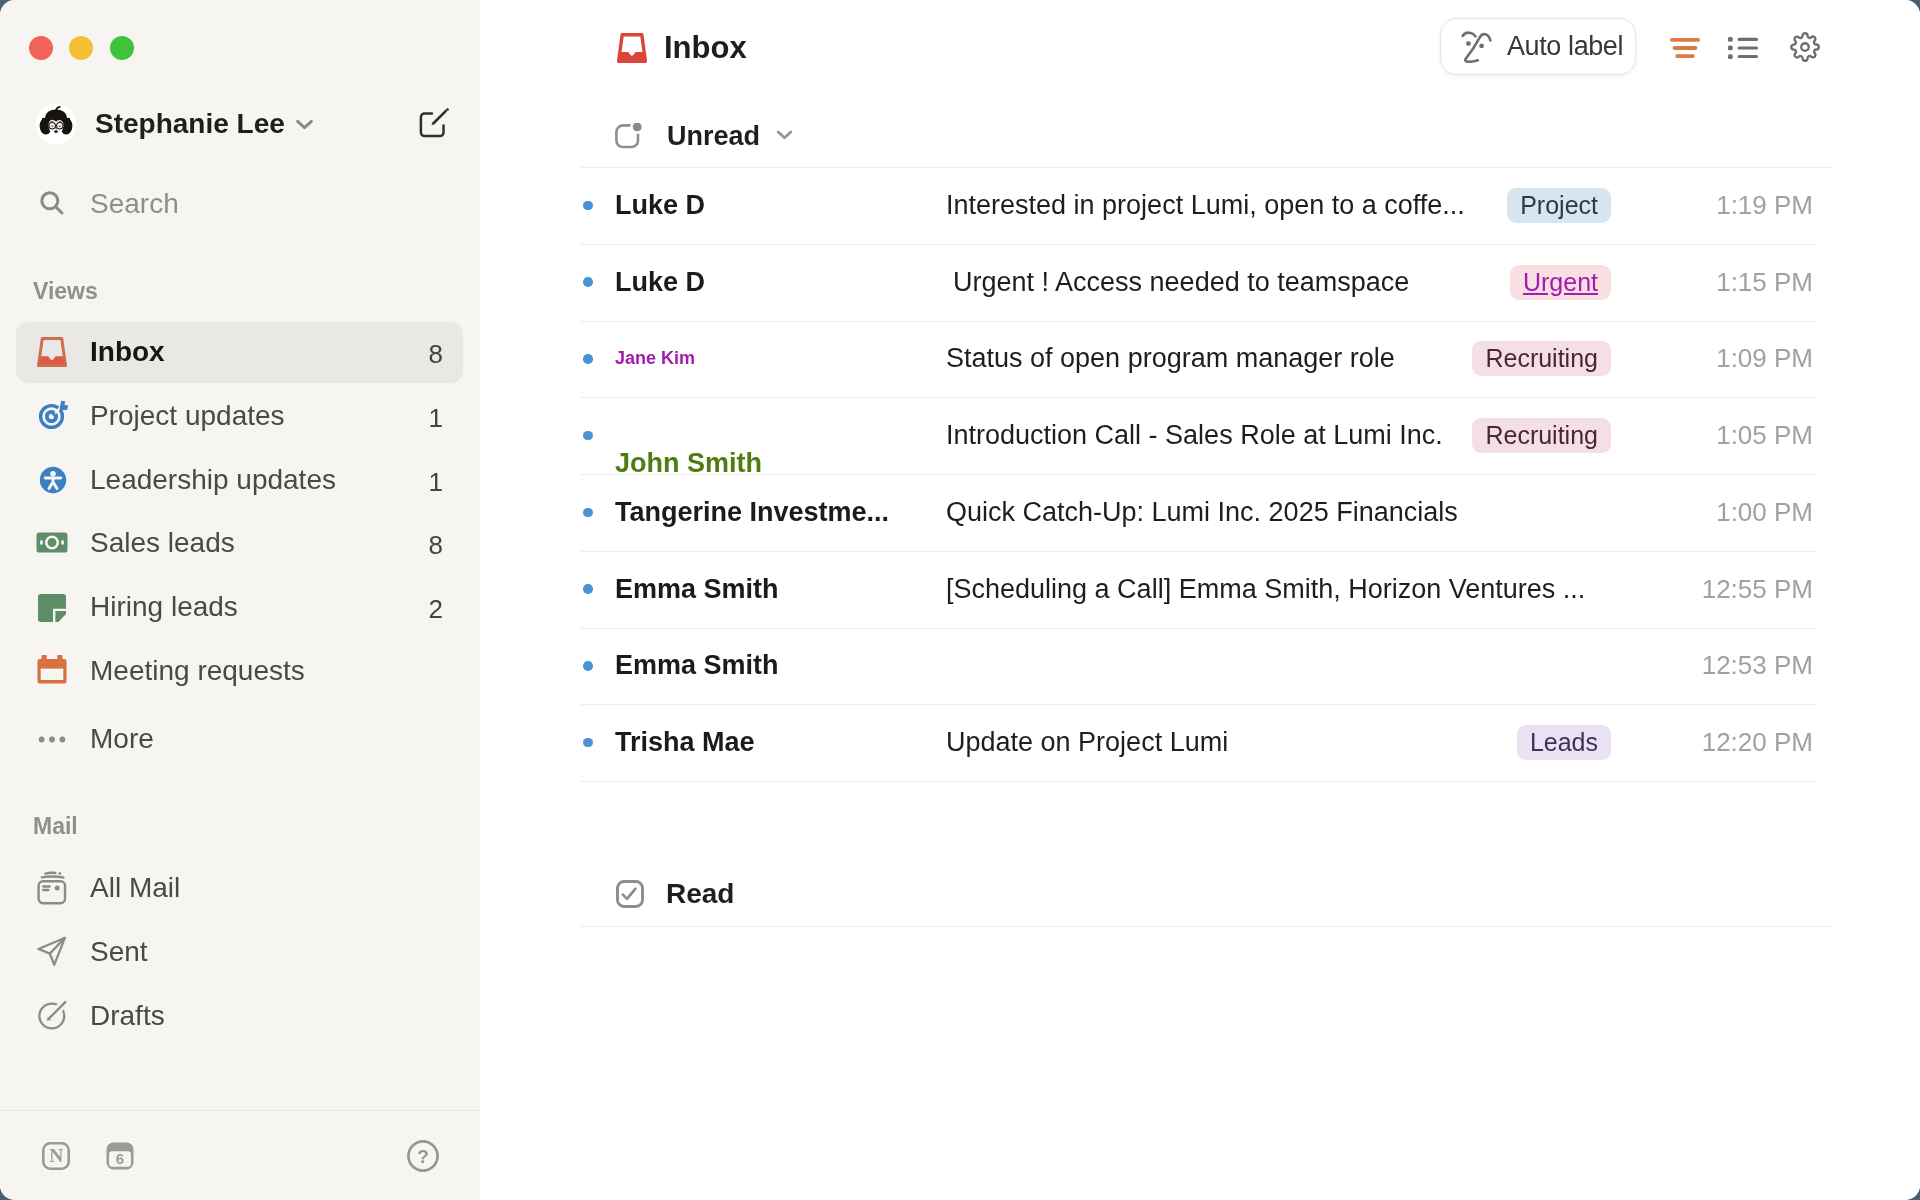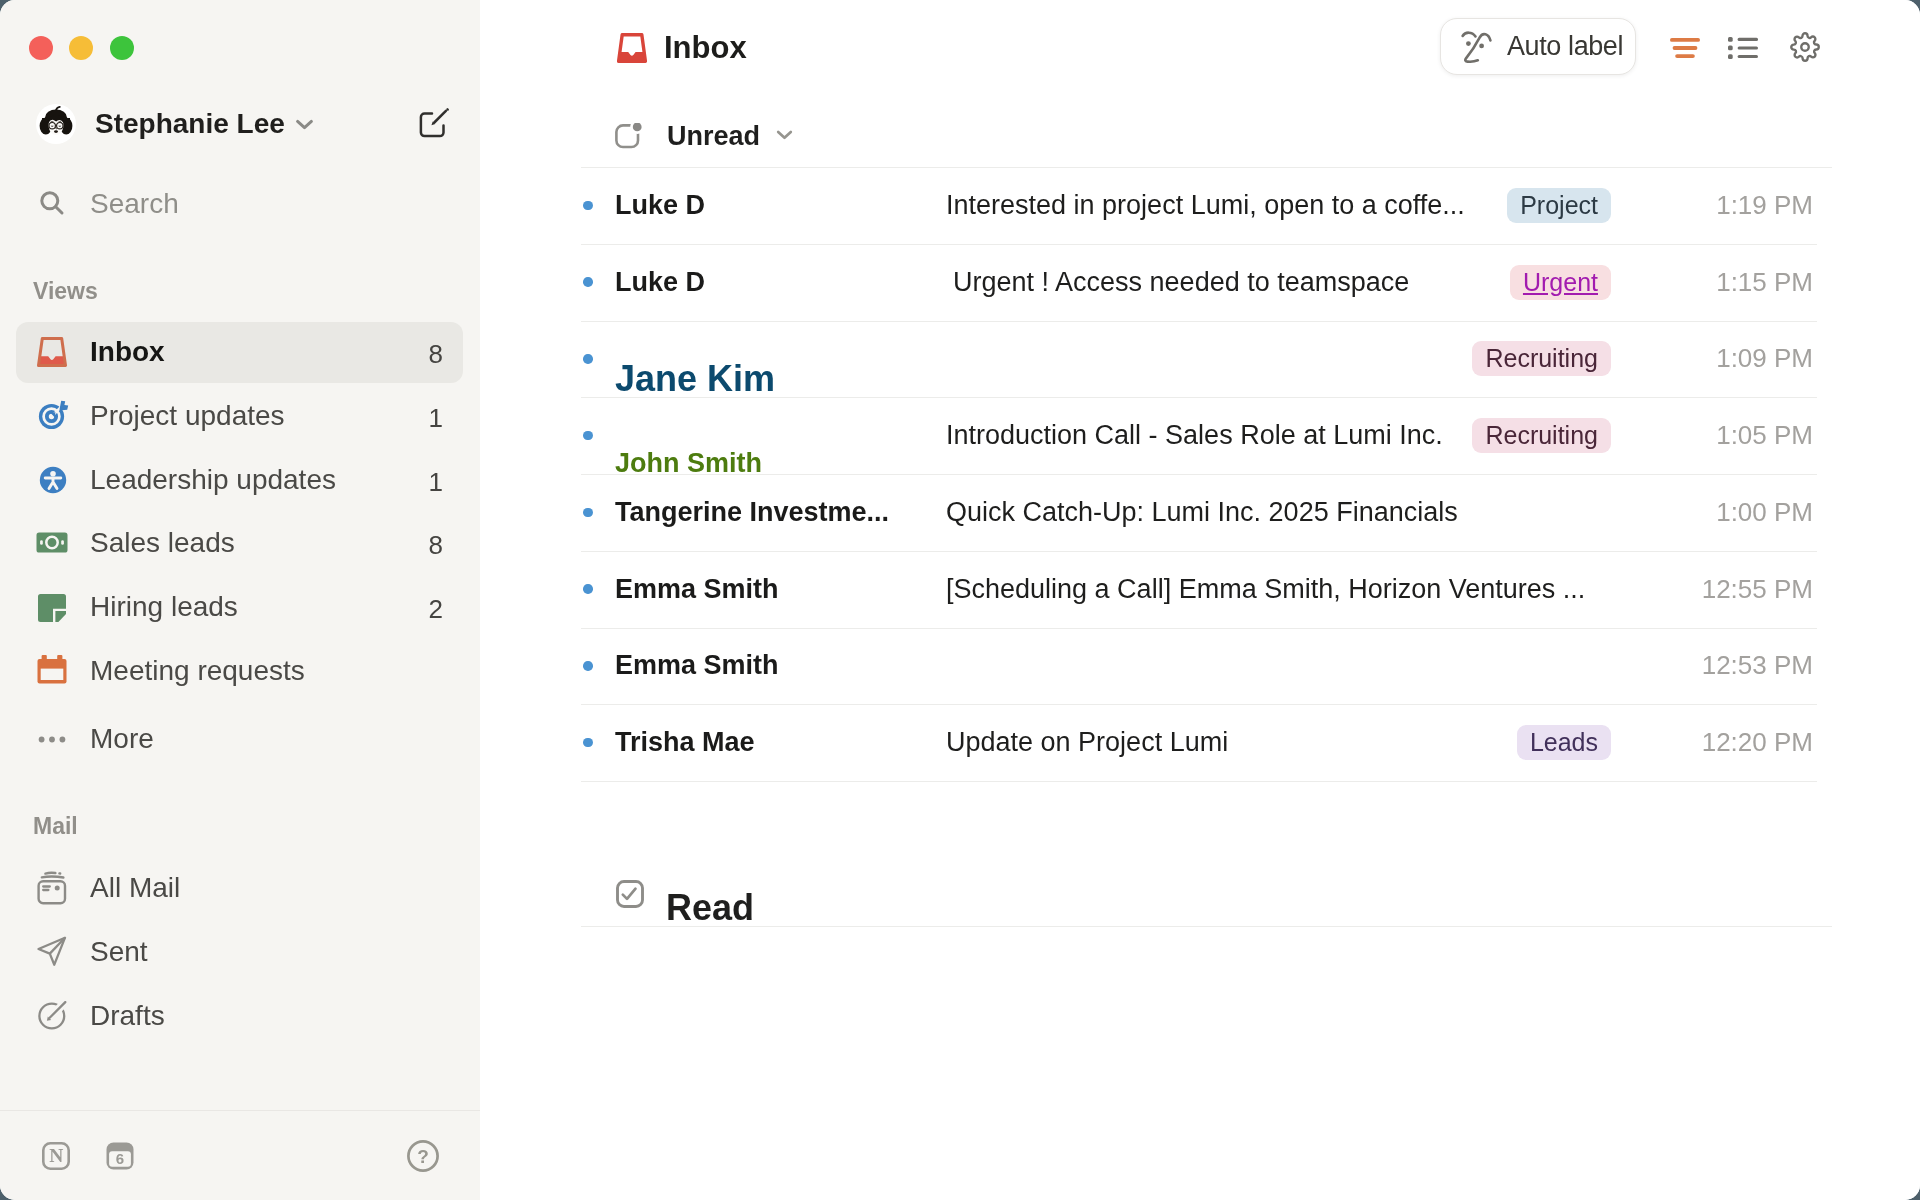--- a/index.html
+++ b/index.html
@@ -218,7 +218,7 @@
   <div class="abs" style="right:107px;top:268.1px;height:28px;display:flex;align-items:center;font-size:26px;color:#a3a19e;">1:15 PM</div>
   <div class="sep" style="left:101px;top:320.5px;width:1236px;"></div>
   <div class="abs" style="left:103px;top:354.1px;width:9.5px;height:9.5px;border-radius:50%;background:#4a93d2;"></div>
-  <div class="abs" style="left:135px;top:343.9px;height:30px;display:flex;align-items:center;font-size:36px;font-weight:700;color:#0c4a6e;white-space:nowrap;margin-top:20px;">Jane Kim</div>
+  <div class="abs" style="left:135px;top:343.9px;height:30px;display:flex;align-items:center;font-size:18px;font-weight:700;color:#a21caf;white-space:nowrap;">Jane Kim</div>
   <div class="pill" style="right:309px;top:341.4px;background:#f5dfe6;color:#4a2638;">Recruiting</div>
   <div class="abs" style="right:107px;top:344.9px;height:28px;display:flex;align-items:center;font-size:26px;color:#a3a19e;">1:09 PM</div>
   <div class="sep" style="left:101px;top:397.2px;width:1236px;"></div>

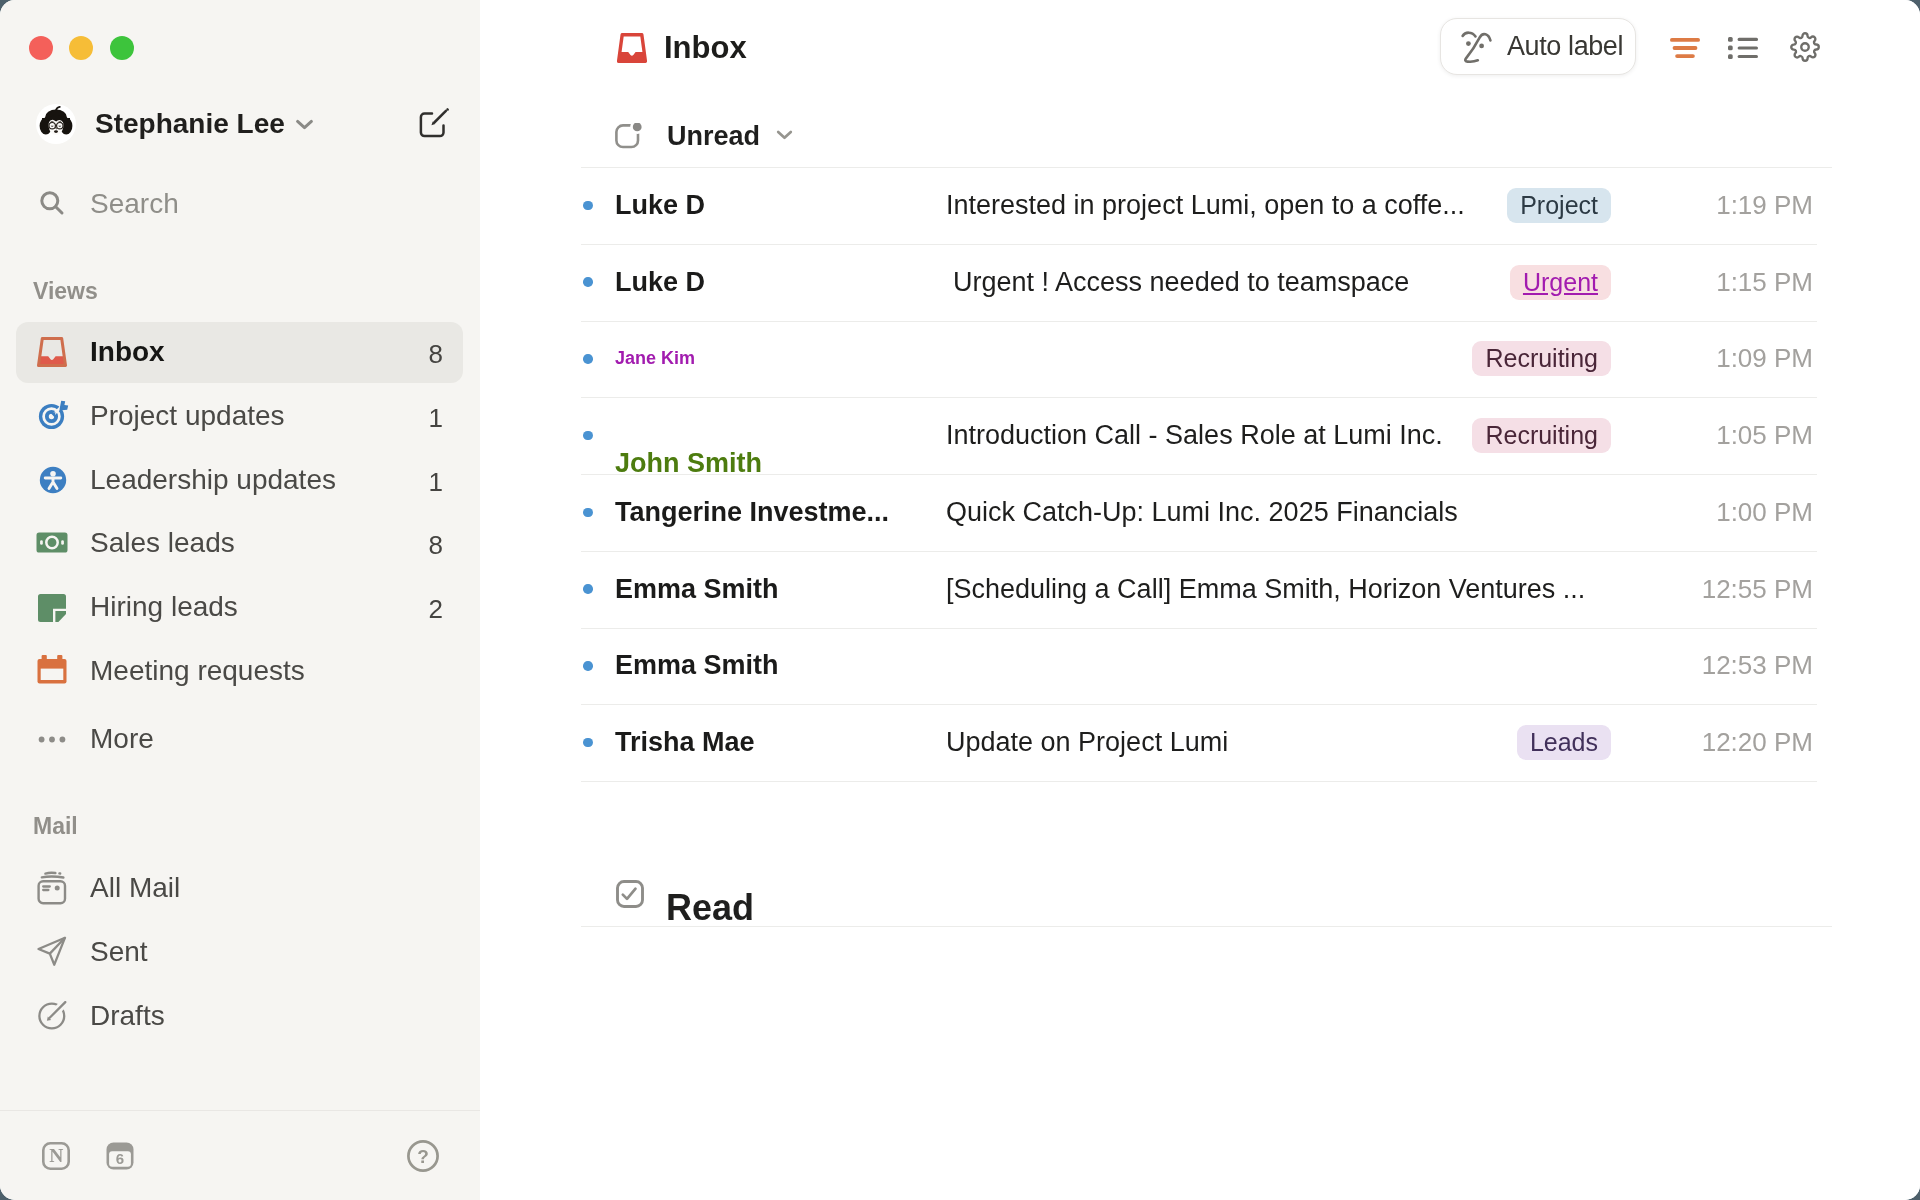--- a/index.html
+++ b/index.html
@@ -219,6 +219,7 @@
   <div class="sep" style="left:101px;top:320.5px;width:1236px;"></div>
   <div class="abs" style="left:103px;top:354.1px;width:9.5px;height:9.5px;border-radius:50%;background:#4a93d2;"></div>
   <div class="abs" style="left:135px;top:343.9px;height:30px;display:flex;align-items:center;font-size:18px;font-weight:700;color:#a21caf;white-space:nowrap;">Jane Kim</div>
+  <div class="abs" style="left:466px;top:343.9px;height:30px;display:flex;align-items:center;font-size:27px;color:#1e1e1d;white-space:nowrap;">Status of open program manager role</div>
   <div class="pill" style="right:309px;top:341.4px;background:#f5dfe6;color:#4a2638;">Recruiting</div>
   <div class="abs" style="right:107px;top:344.9px;height:28px;display:flex;align-items:center;font-size:26px;color:#a3a19e;">1:09 PM</div>
   <div class="sep" style="left:101px;top:397.2px;width:1236px;"></div>

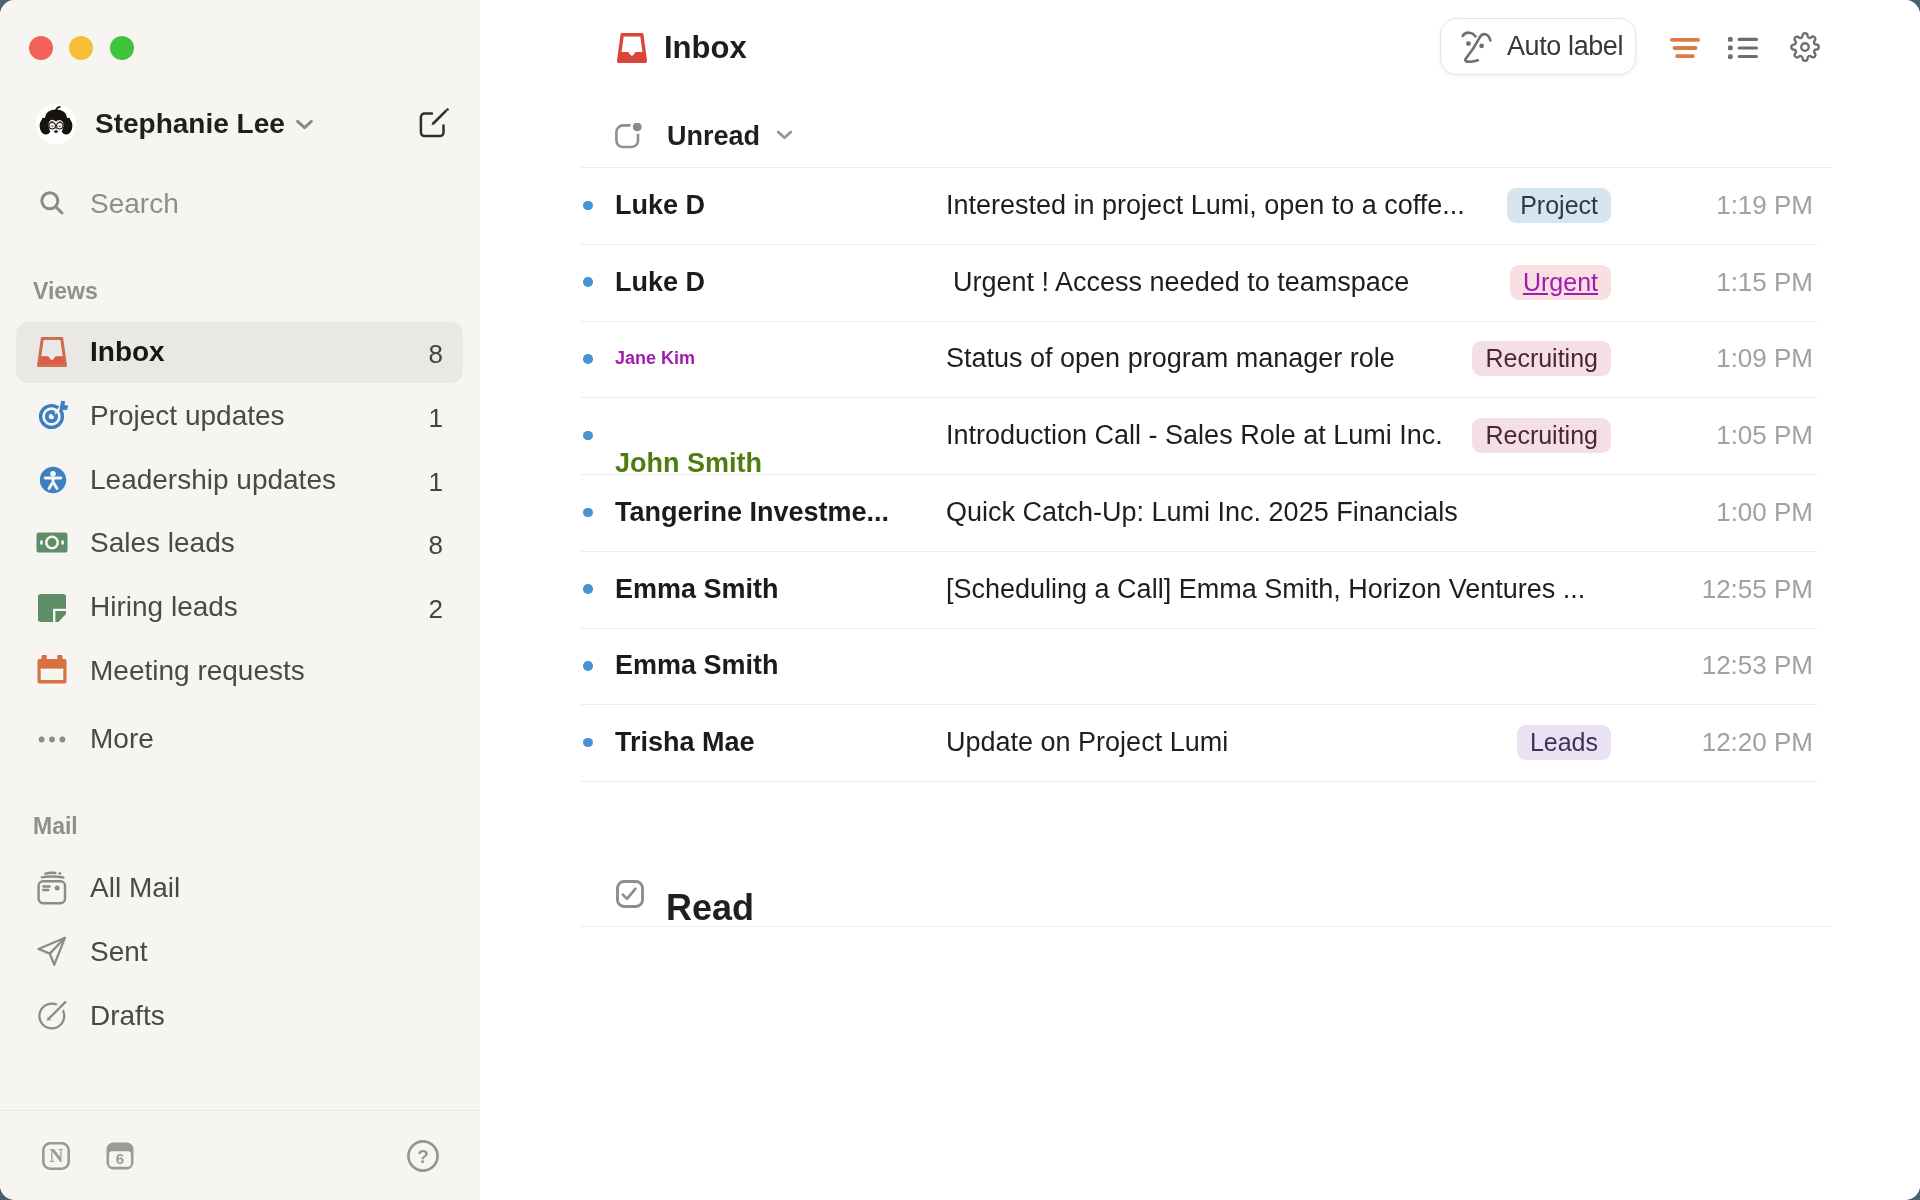--- a/index.html
+++ b/index.html
@@ -254,7 +254,7 @@
     <rect x="1.5" y="1.5" width="25" height="25" rx="6.5" fill="none" stroke="#8e8d89" stroke-width="2.9"></rect>
     <path d="M6.8,14.6 L11,18.9 L19.5,8.7" stroke="#8e8d89" stroke-width="2.7" fill="none" stroke-linecap="round" stroke-linejoin="round"></path>
   </svg>
-  <div class="abs" style="left:186px;top:880px;height:28px;display:flex;align-items:center;font-size:36px;font-weight:700;color:#1f1f1e;margin-top:14px;">Read</div>
+  <div class="abs" style="left:186px;top:880px;height:28px;display:flex;align-items:center;font-size:28px;font-weight:700;color:#1f1f1e;">Read</div>
   <div class="sep" style="left:101px;top:926px;width:1251px;"></div>
 </div>
 </div>

